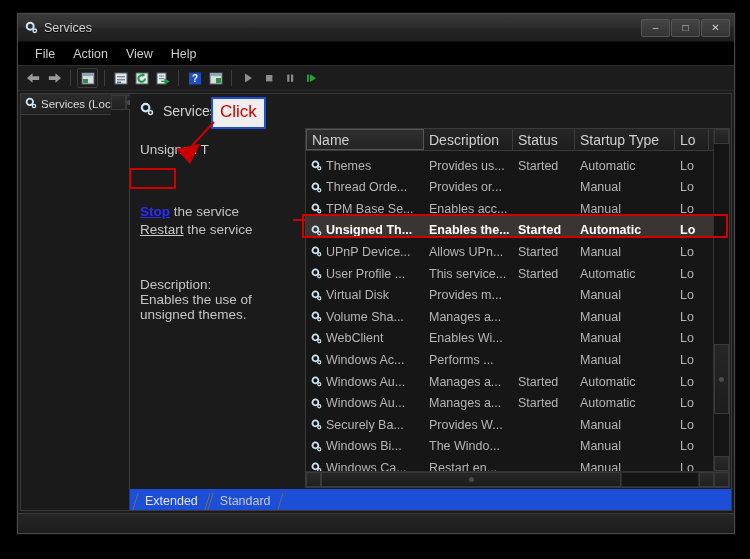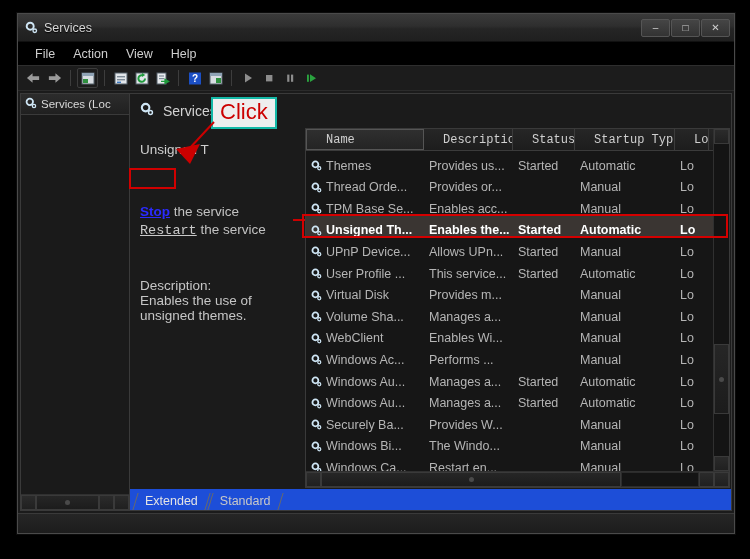--- a/index.html
+++ b/index.html
@@ -97,7 +97,7 @@
   
   #treepane {
     width: 110px;
-    display: flex; flex-direction: column;
+    display: flex; flex-direction: row;
     border: 1px solid #3a3a3a;
     background: #1a1a1a;
     box-sizing: border-box;

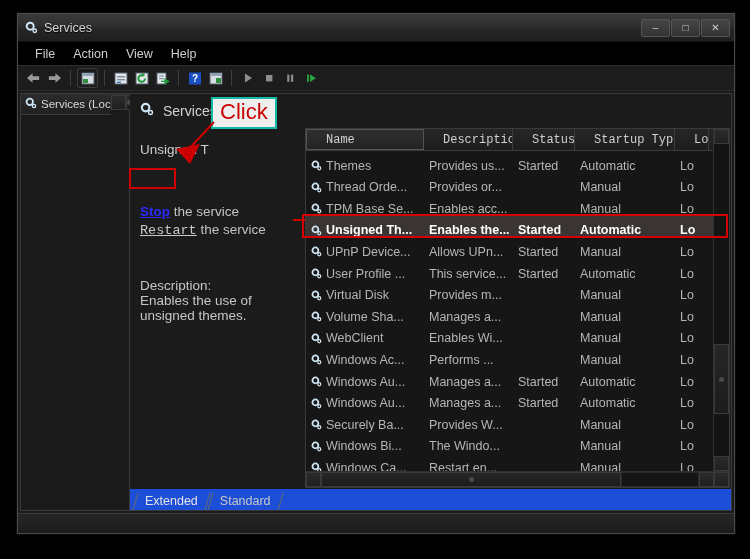--- a/index.html
+++ b/index.html
@@ -195,9 +195,9 @@
     position: absolute;
     left: 81px; top: -31px;
     background: #eeeeee;
-    border: 2px solid #14b8a6;
+    border: 2px solid #1d4ed8;
     color: #cc0000;
-    font-size: 22px;
+    font-size: 17px;
     padding: 0 7px 2px 7px;
     line-height: 26px;
   }

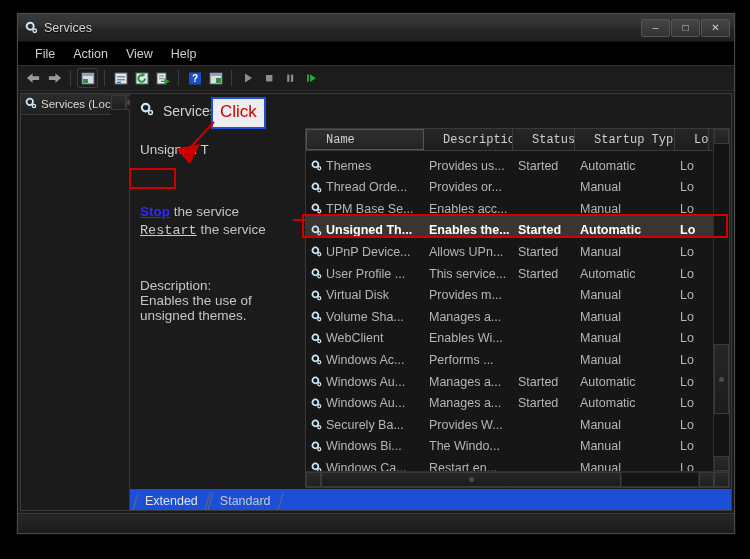--- a/index.html
+++ b/index.html
@@ -222,12 +222,12 @@
     border-bottom: 1px solid #3b3b3b;
   }
   #listhead .hcell {
-    color: #d0d0d0; font-size: 12px;
+    color: #d0d0d0; font-size: 14px;
     display: flex; align-items: center;
-    padding-left: 19px;
+    padding-left: 5px;
     border-right: 1px solid #3b3b3b;
     box-sizing: border-box;
-    overflow: hidden; white-space: nowrap; font-family: Liberation Mono, monospace;
+    overflow: hidden; white-space: nowrap;
   }
   #listhead .hcell.first {
     border: 1px solid #555;

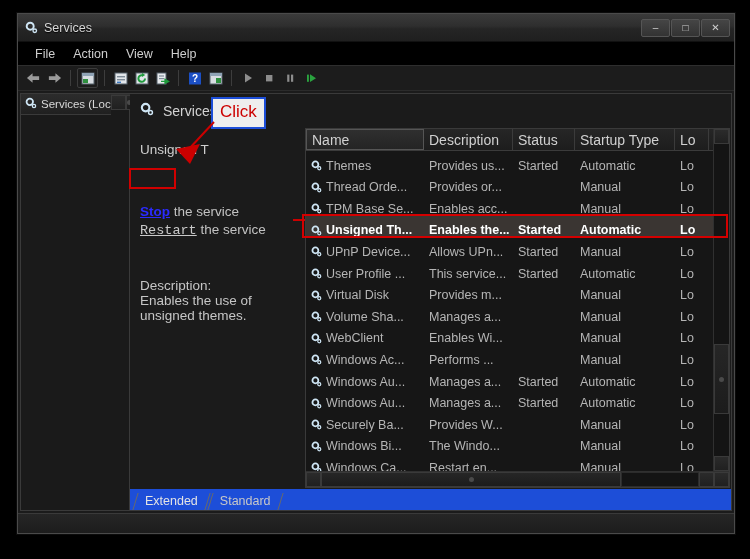--- a/index.html
+++ b/index.html
@@ -175,7 +175,7 @@
     font-weight: bold;
   }
   #restart-link {
-    color: #c9c9c9; text-decoration: underline; font-family: Liberation Mono, monospace;
+    color: #c9c9c9; text-decoration: underline;
   }
   #stop-line { margin-top: 47px; }
   #desc-head { font-size: 13.5px; color: #c6c6c6; margin-top: 40px; }

